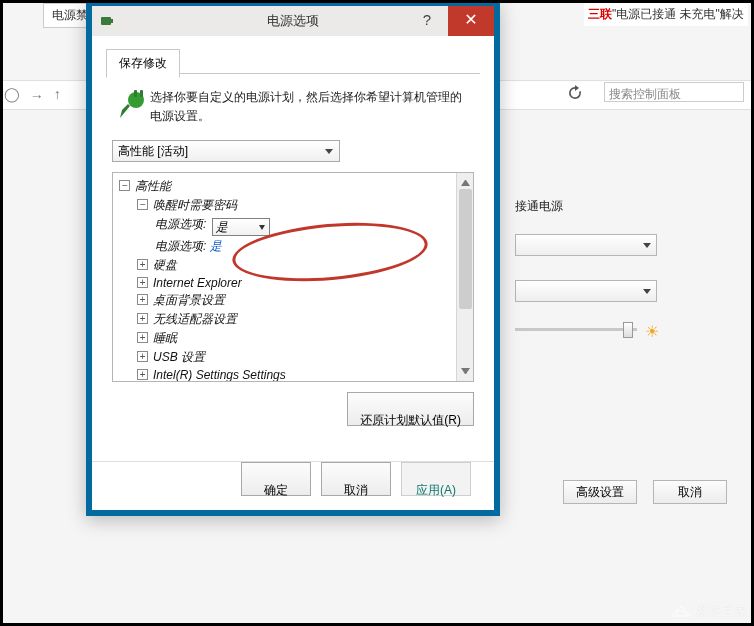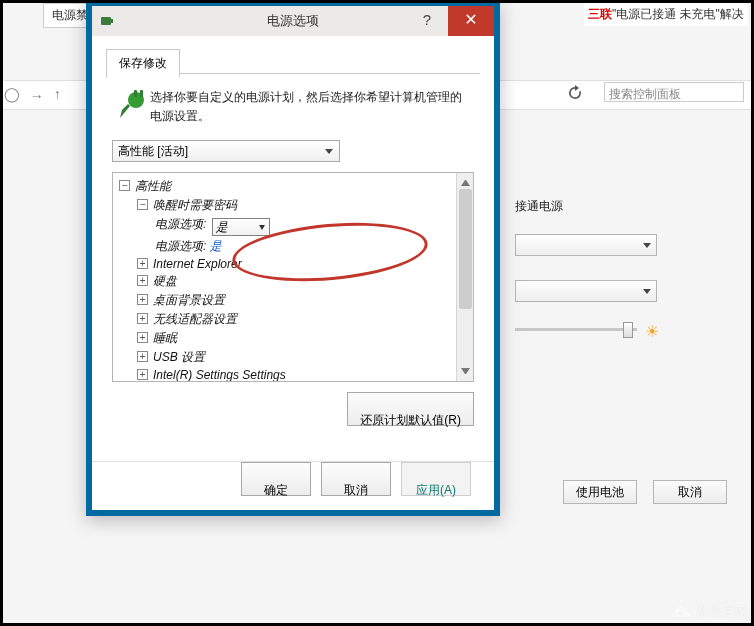--- a/index.html
+++ b/index.html
@@ -155,8 +155,8 @@
             <span class="label">电源选项:</span>
             <span class="label link">是</span>
           </li>
+          <li class="lvl1"><span class="pm">+</span><span class="label">硬盘</span></li>
           <li class="lvl1"><span class="pm">+</span><span class="label">Internet Explorer</span></li>
-          <li class="lvl1"><span class="pm">+</span><span class="label">硬盘</span></li>
           <li class="lvl1"><span class="pm">+</span><span class="label">桌面背景设置</span></li>
           <li class="lvl1"><span class="pm">+</span><span class="label">无线适配器设置</span></li>
           <li class="lvl1"><span class="pm">+</span><span class="label">睡眠</span></li>

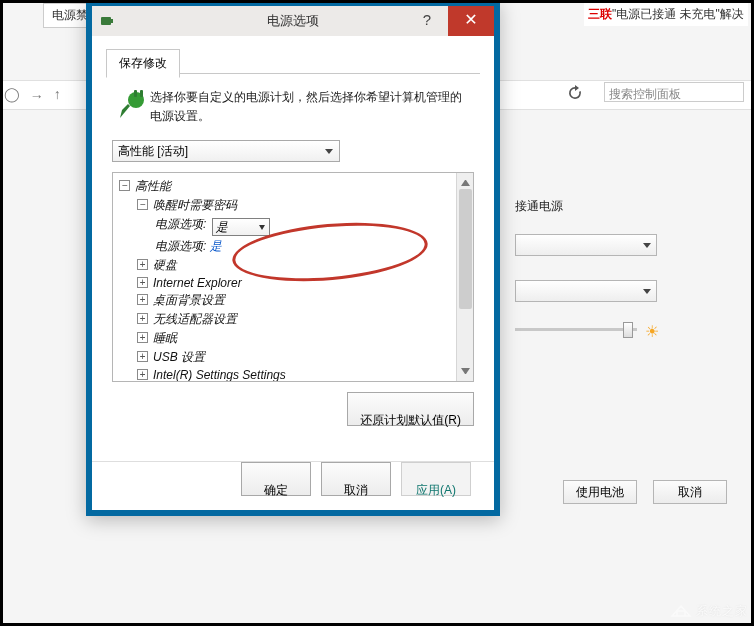--- a/index.html
+++ b/index.html
@@ -105,7 +105,7 @@
   <div class="thumb"></div>
   <span class="sun">☀</span>
 </div>
-<div class="bg-btn-save">使用电池</div>
+<div class="bg-btn-save">高级设置</div>
 <div class="bg-btn-cancel">取消</div>
 
 <div class="dialog">

